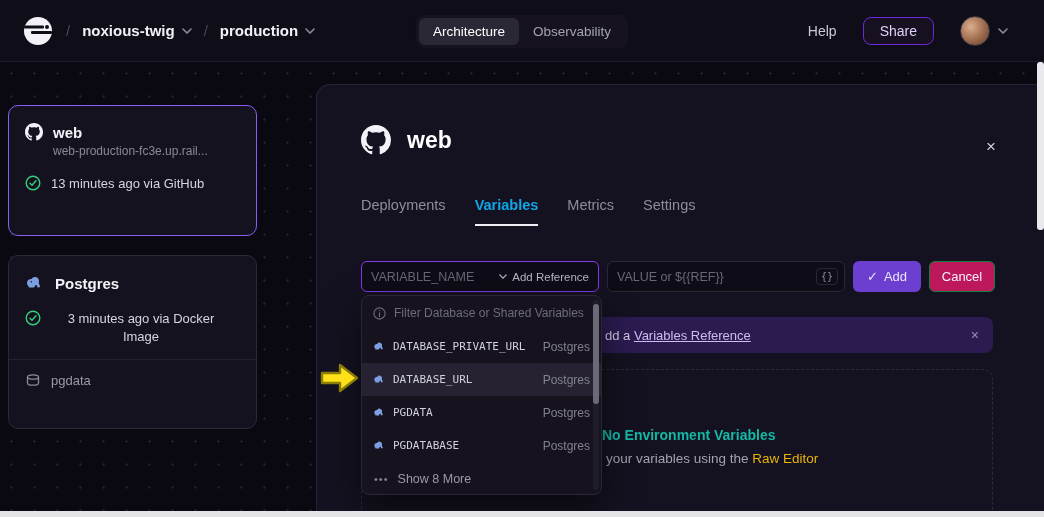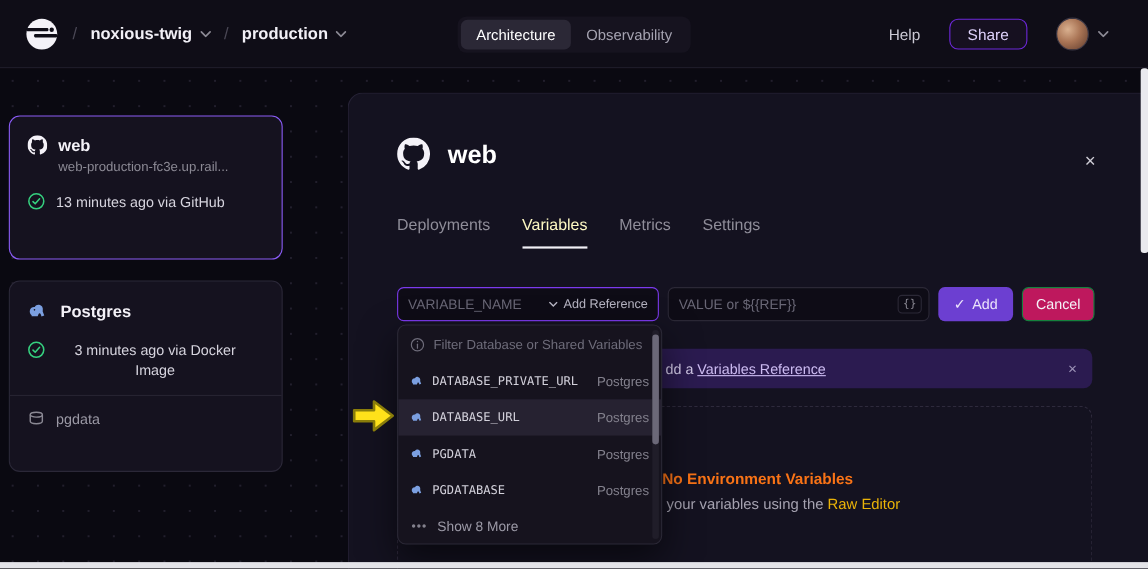--- a/index.html
+++ b/index.html
@@ -80,7 +80,7 @@
 
   .panel-tabs { position:absolute; left:44px; top:112px; display:flex; gap:29px; }
   .panel-tab { font-size:14.5px; color:#8f8d99; padding-bottom:11px; cursor:pointer; border-bottom:2px solid transparent; }
-  .panel-tab.active { color:#fef9c3; border-bottom-color:#f1eff6; font-weight:normal; }
+  .panel-tab.active { color:#0ea5e9; border-bottom-color:#f1eff6; font-weight:bold; }
 
   .var-form { position:absolute; left:44px; top:176px; display:flex; gap:8px; z-index:2; }
   .name-box, .value-box {

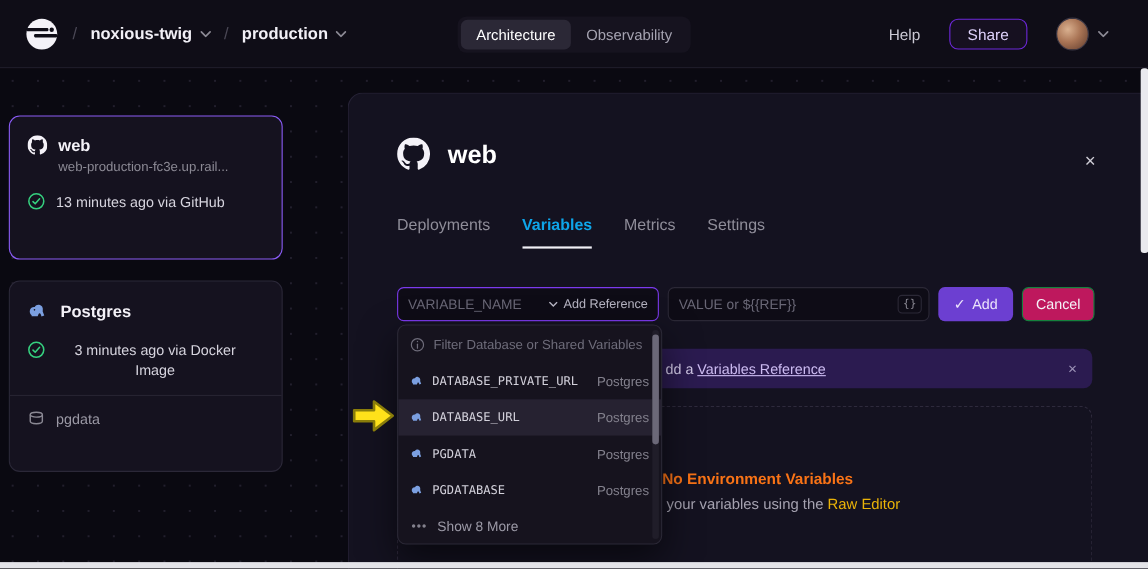--- a/index.html
+++ b/index.html
@@ -121,7 +121,7 @@
     position:absolute; left:44px; top:284px; width:632px; height:230px;
     border:1.5px dashed #2e2a3c; border-radius:10px; z-index:0;
   }
-  .empty-title { position:absolute; left:240px; top:57px; font-size:14px; font-weight:bold; color:#f97316; white-space:nowrap; }
+  .empty-title { position:absolute; left:240px; top:57px; font-size:14px; font-weight:bold; color:#14b8a6; white-space:nowrap; }
   .empty-sub { position:absolute; left:244px; top:81px; font-size:13.5px; color:#a5a2b0; white-space:nowrap; }
   .empty-sub a { color:#eab308; cursor:pointer; }
 

